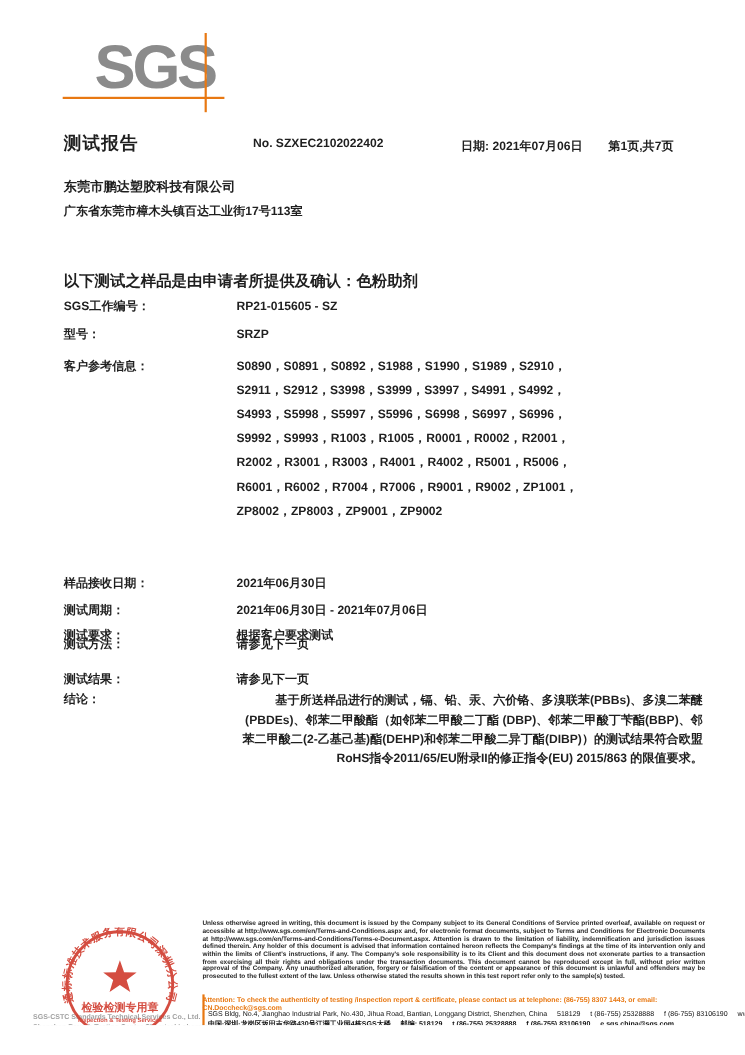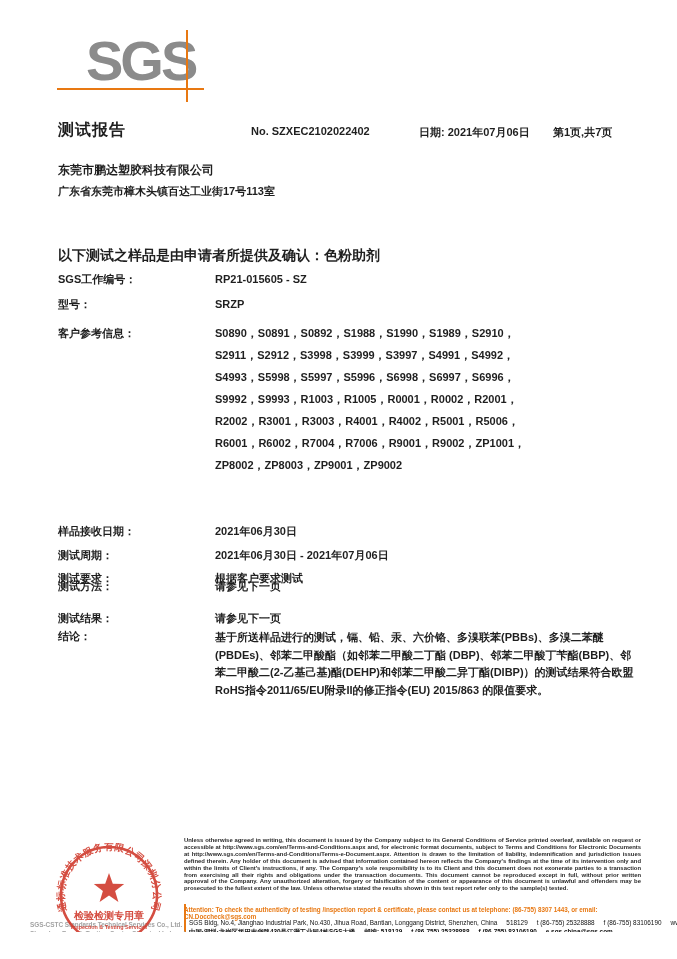--- a/index.html
+++ b/index.html
@@ -14,7 +14,7 @@
 
   
   .rpt-title{position:absolute;left:58px;top:120px;font-size:16px;font-weight:700;letter-spacing:1px;}
-  .rpt-no{position:absolute;left:230px;top:125px;font-size:11px;font-weight:700;margin-left:21px;}
+  .rpt-no{position:absolute;left:230px;top:125px;font-size:11px;font-weight:700;}
   .rpt-date{position:absolute;left:419px;top:125px;font-size:11px;font-weight:700;}
   .rpt-page{position:absolute;left:553px;top:125px;font-size:11px;font-weight:700;}
 

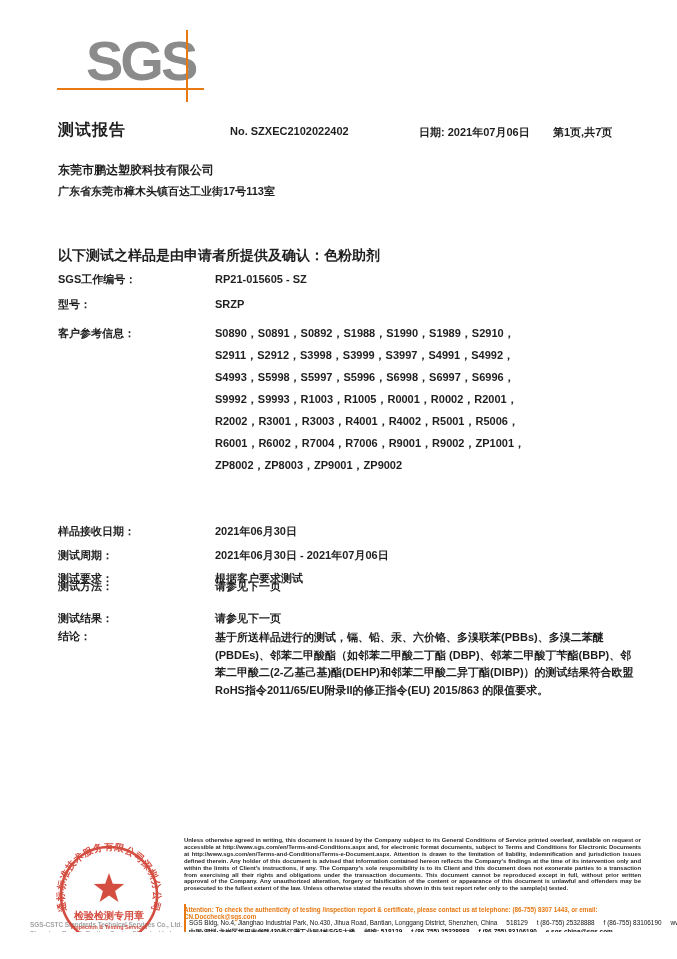--- a/index.html
+++ b/index.html
@@ -28,7 +28,7 @@
   .kv-label{width:157px;flex:none;}
   .kv-value{flex:1;}
   .ref-line{line-height:22px;}
-  .concl{line-height:17.5px;text-align:left;}
+  .concl{line-height:17.5px;text-align:right;}
 
   
   .disclaimer{position:absolute;left:184px;top:837px;width:457px;font-size:5.9px;line-height:6.9px;

